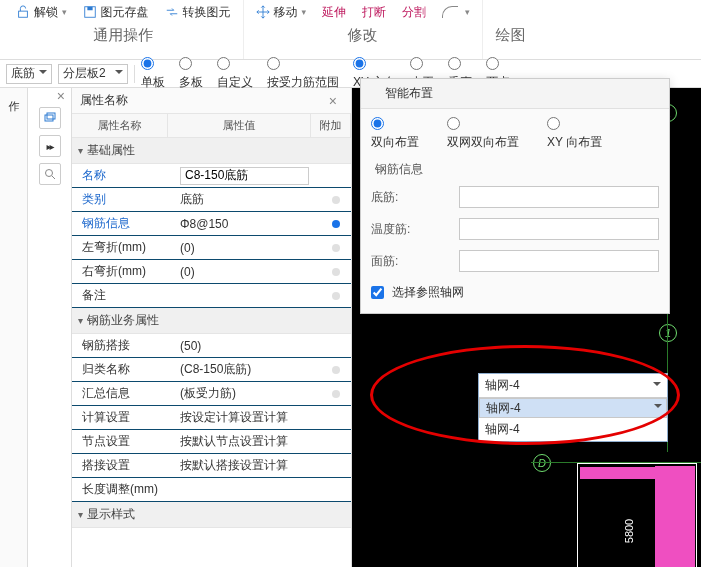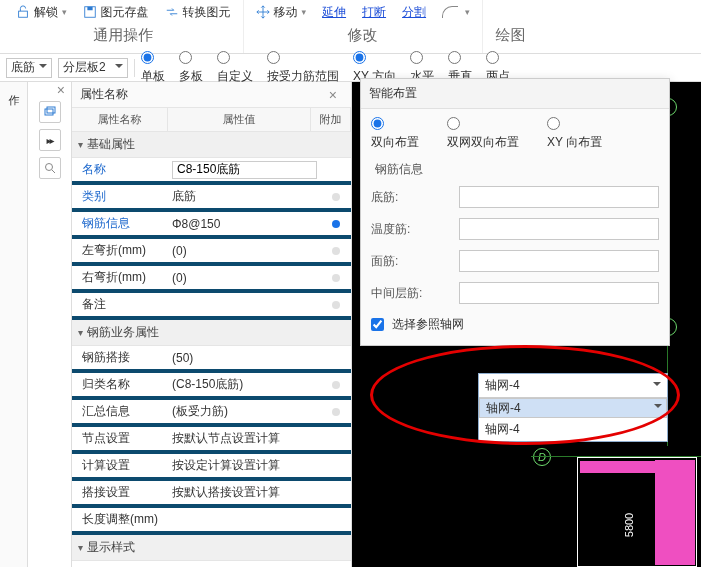--- a/index.html
+++ b/index.html
@@ -6,7 +6,7 @@
 body { width: 701px; height: 567px; background: #fff; color: #333; overflow: hidden; position: relative; }
 
 
-.ribbon { display: flex; align-items: flex-start; height: 54px; border-bottom: 1px solid #ddd; padding: 0 4px; background: #fff; }
+.ribbon { display: flex; align-items: flex-start; height: 60px; border-bottom: 1px solid #ddd; padding: 0 4px; background: #fff; }
 .ribbon-group { display: flex; flex-direction: column; align-items: center; padding: 0 8px; height: 100%; border-right: 1px solid #eee; }
 .ribbon-row { display: flex; gap: 8px; align-items: center; height: 24px; }
 .ribbon-btn { display: flex; align-items: center; gap: 4px; padding: 2px 4px; cursor: pointer; white-space: nowrap; color: #333; }

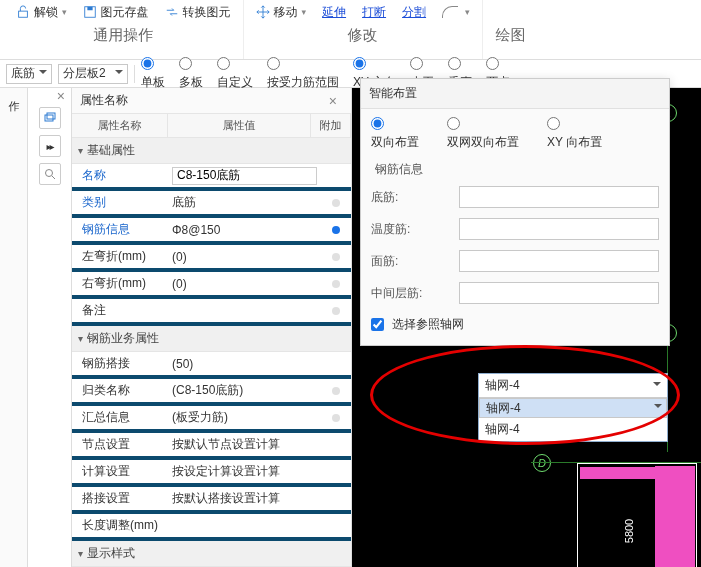--- a/index.html
+++ b/index.html
@@ -10,7 +10,7 @@
 .ribbon-group { display: flex; flex-direction: column; align-items: center; padding: 0 8px; height: 100%; border-right: 1px solid #eee; }
 .ribbon-row { display: flex; gap: 8px; align-items: center; height: 24px; }
 .ribbon-btn { display: flex; align-items: center; gap: 4px; padding: 2px 4px; cursor: pointer; white-space: nowrap; color: #333; }
-.ribbon-btn.disabled { color: #1d4ed8; text-decoration: underline; }
+.ribbon-btn.disabled { color: #be185d; }
 .ribbon-title { font-size: 15px; color: #666; margin-top: 2px; }
 .icon-sq { width: 14px; height: 14px; display: inline-block; }
 

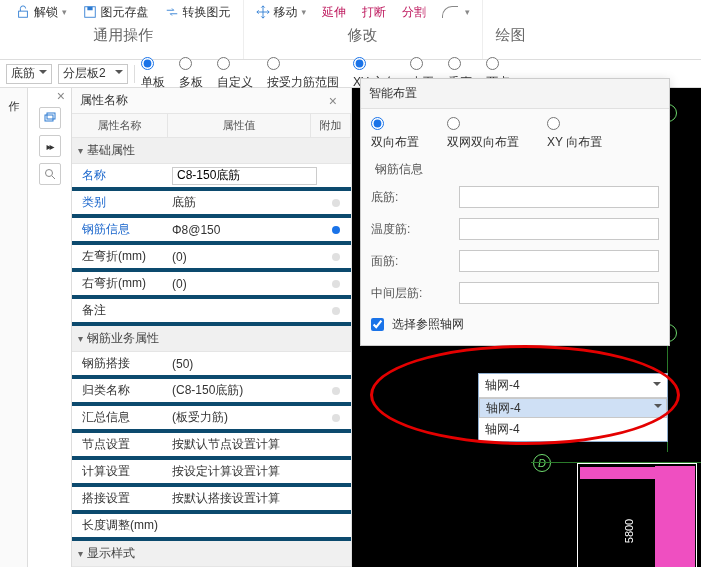--- a/index.html
+++ b/index.html
@@ -59,7 +59,7 @@
 
 
 .smart-panel { position:absolute; left:360px; top:78px; width:310px; background:#fafafa; border:1px solid #ccc; box-shadow:0 2px 10px rgba(0,0,0,.15); }
-.smart-head { padding:6px 8px; border-bottom:1px solid #e0e0e0; background:#f4f4f4; }
+.smart-head { padding:6px 24px; border-bottom:1px solid #e0e0e0; background:#f4f4f4; }
 .smart-body { padding:8px 10px; }
 .smart-row { display:flex; align-items:center; gap:28px; margin-bottom:10px; }
 .smart-lbl { width:60px; color:#555; }

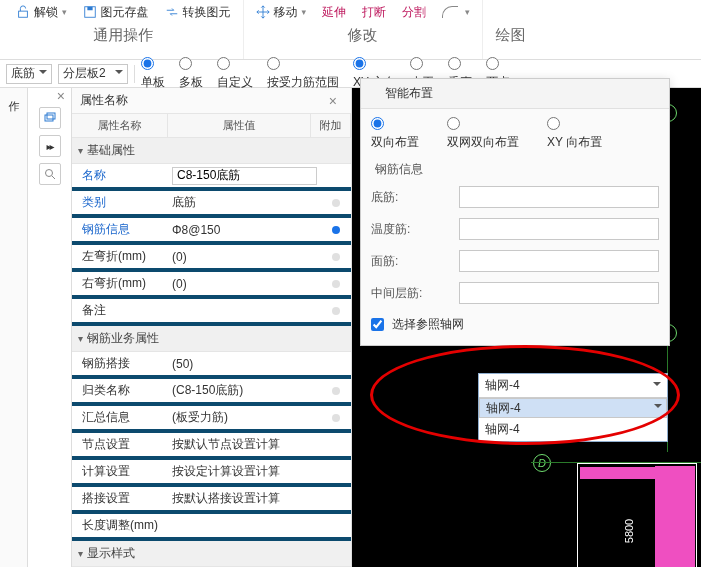--- a/index.html
+++ b/index.html
@@ -40,7 +40,7 @@
 .prop-body { overflow:auto; flex:1; }
 .prop-group { display:flex; align-items:center; padding:4px 6px; background:#f0f0f0; border-bottom:1px solid #e5e5e5; color:#444; cursor:pointer; }
 .prop-group::before { content:"▾"; font-size:10px; margin-right:4px; color:#666; }
-.prop-row { display:flex; border-bottom:4px solid #0c4a6e; align-items:stretch; min-height:22px; }
+.prop-row { display:flex; border-bottom:1px solid #0c4a6e; align-items:stretch; min-height:22px;gap:8px; }
 .prop-row .c1 { width:96px; padding:3px 10px; color:#333; display:flex; align-items:center; }
 .prop-row .c1.link { color:#1a66cc; }
 .prop-row .c2 { flex:1; padding:2px 4px; display:flex; align-items:center; }

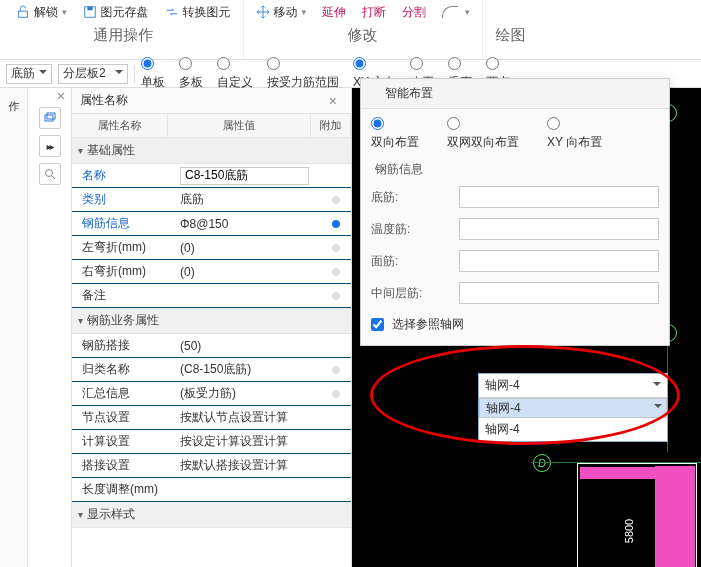--- a/index.html
+++ b/index.html
@@ -388,12 +388,6 @@
           <input class="sel" style="width: 100%;">
         </div>
       </div>
-    <div class="smart-row">
-        <div class="smart-lbl">中间层筋:</div>
-        <div class="smart-input">
-          <input class="sel" style="width: 100%;">
-        </div>
-      </div>
 
     <div class="smart-chk-row">
       <input type="checkbox" checked="" style="">

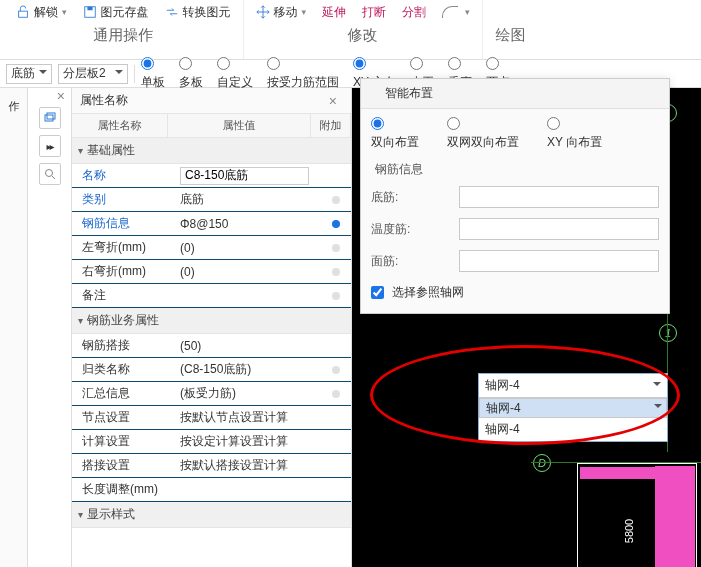--- a/index.html
+++ b/index.html
@@ -304,16 +304,16 @@
           </div>
         </div>
       <div class="prop-row">
+          <div class="c1">计算设置</div>
+          <div class="c2">
+            <span>按设定计算设置计算</span>
+          </div>
+          <div class="c3"></div>
+        </div>
+      <div class="prop-row">
           <div class="c1">节点设置</div>
           <div class="c2">
             <span>按默认节点设置计算</span>
-          </div>
-          <div class="c3"></div>
-        </div>
-      <div class="prop-row">
-          <div class="c1">计算设置</div>
-          <div class="c2">
-            <span>按设定计算设置计算</span>
           </div>
           <div class="c3"></div>
         </div>

